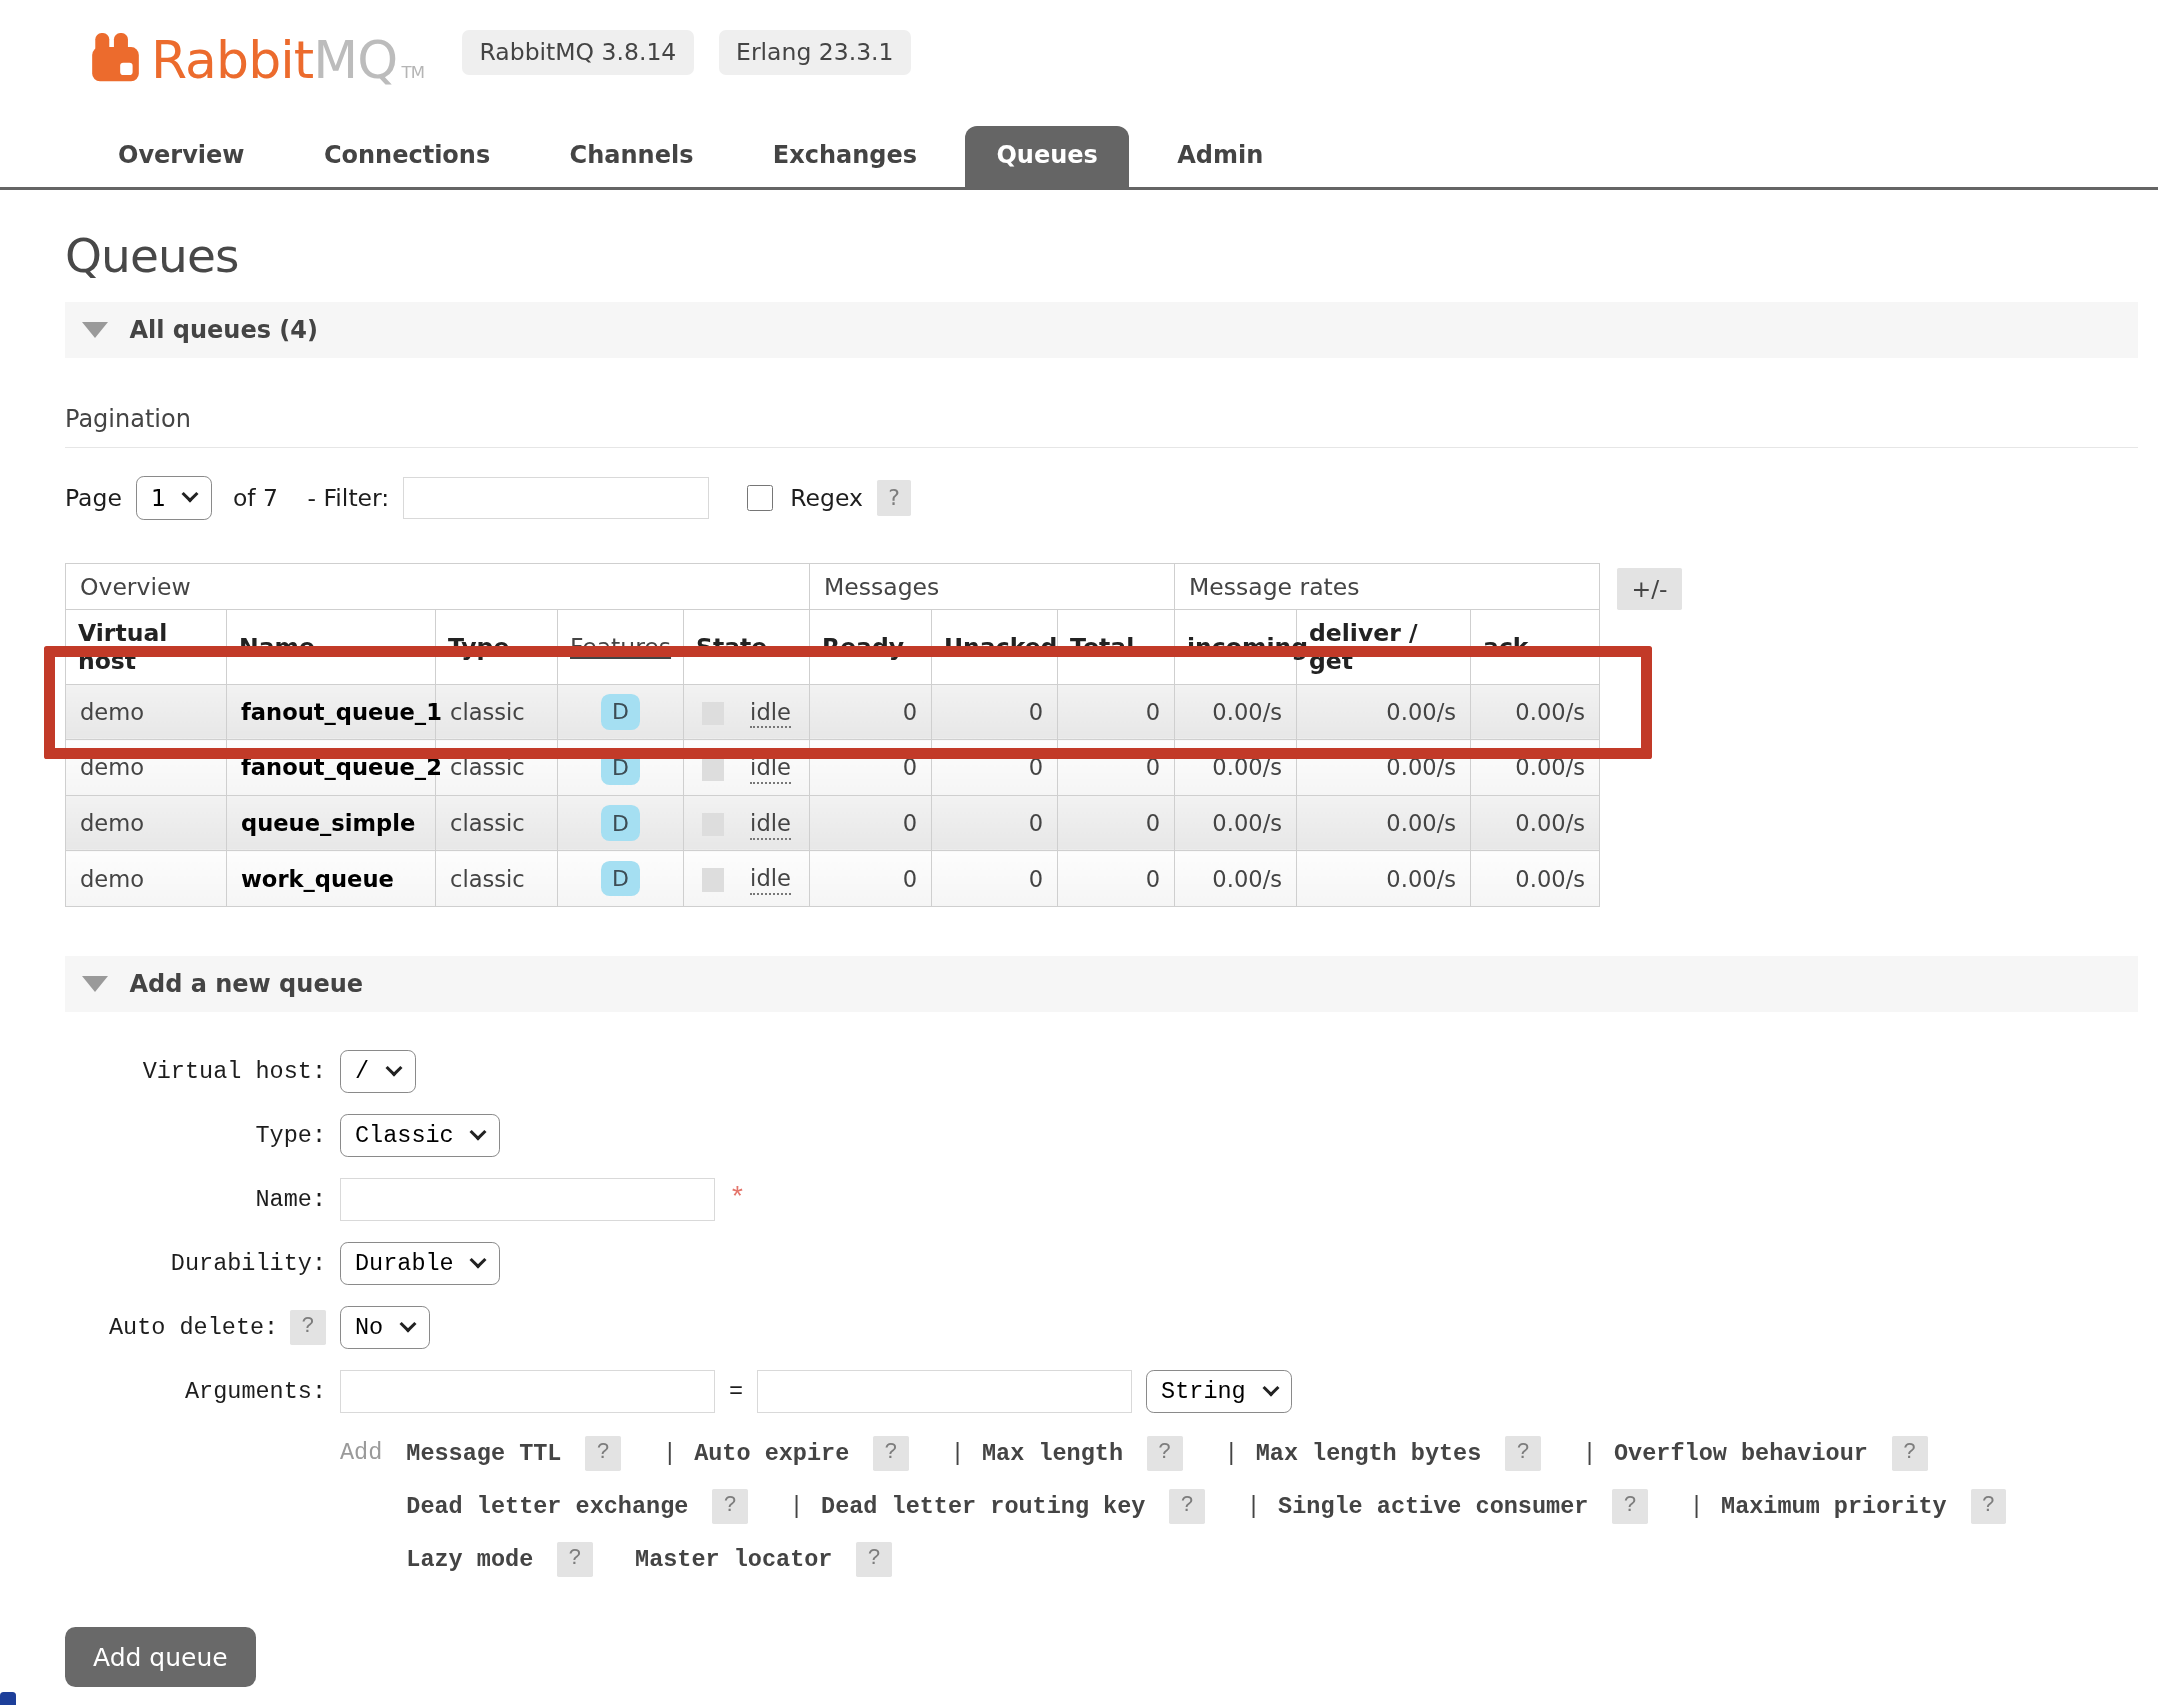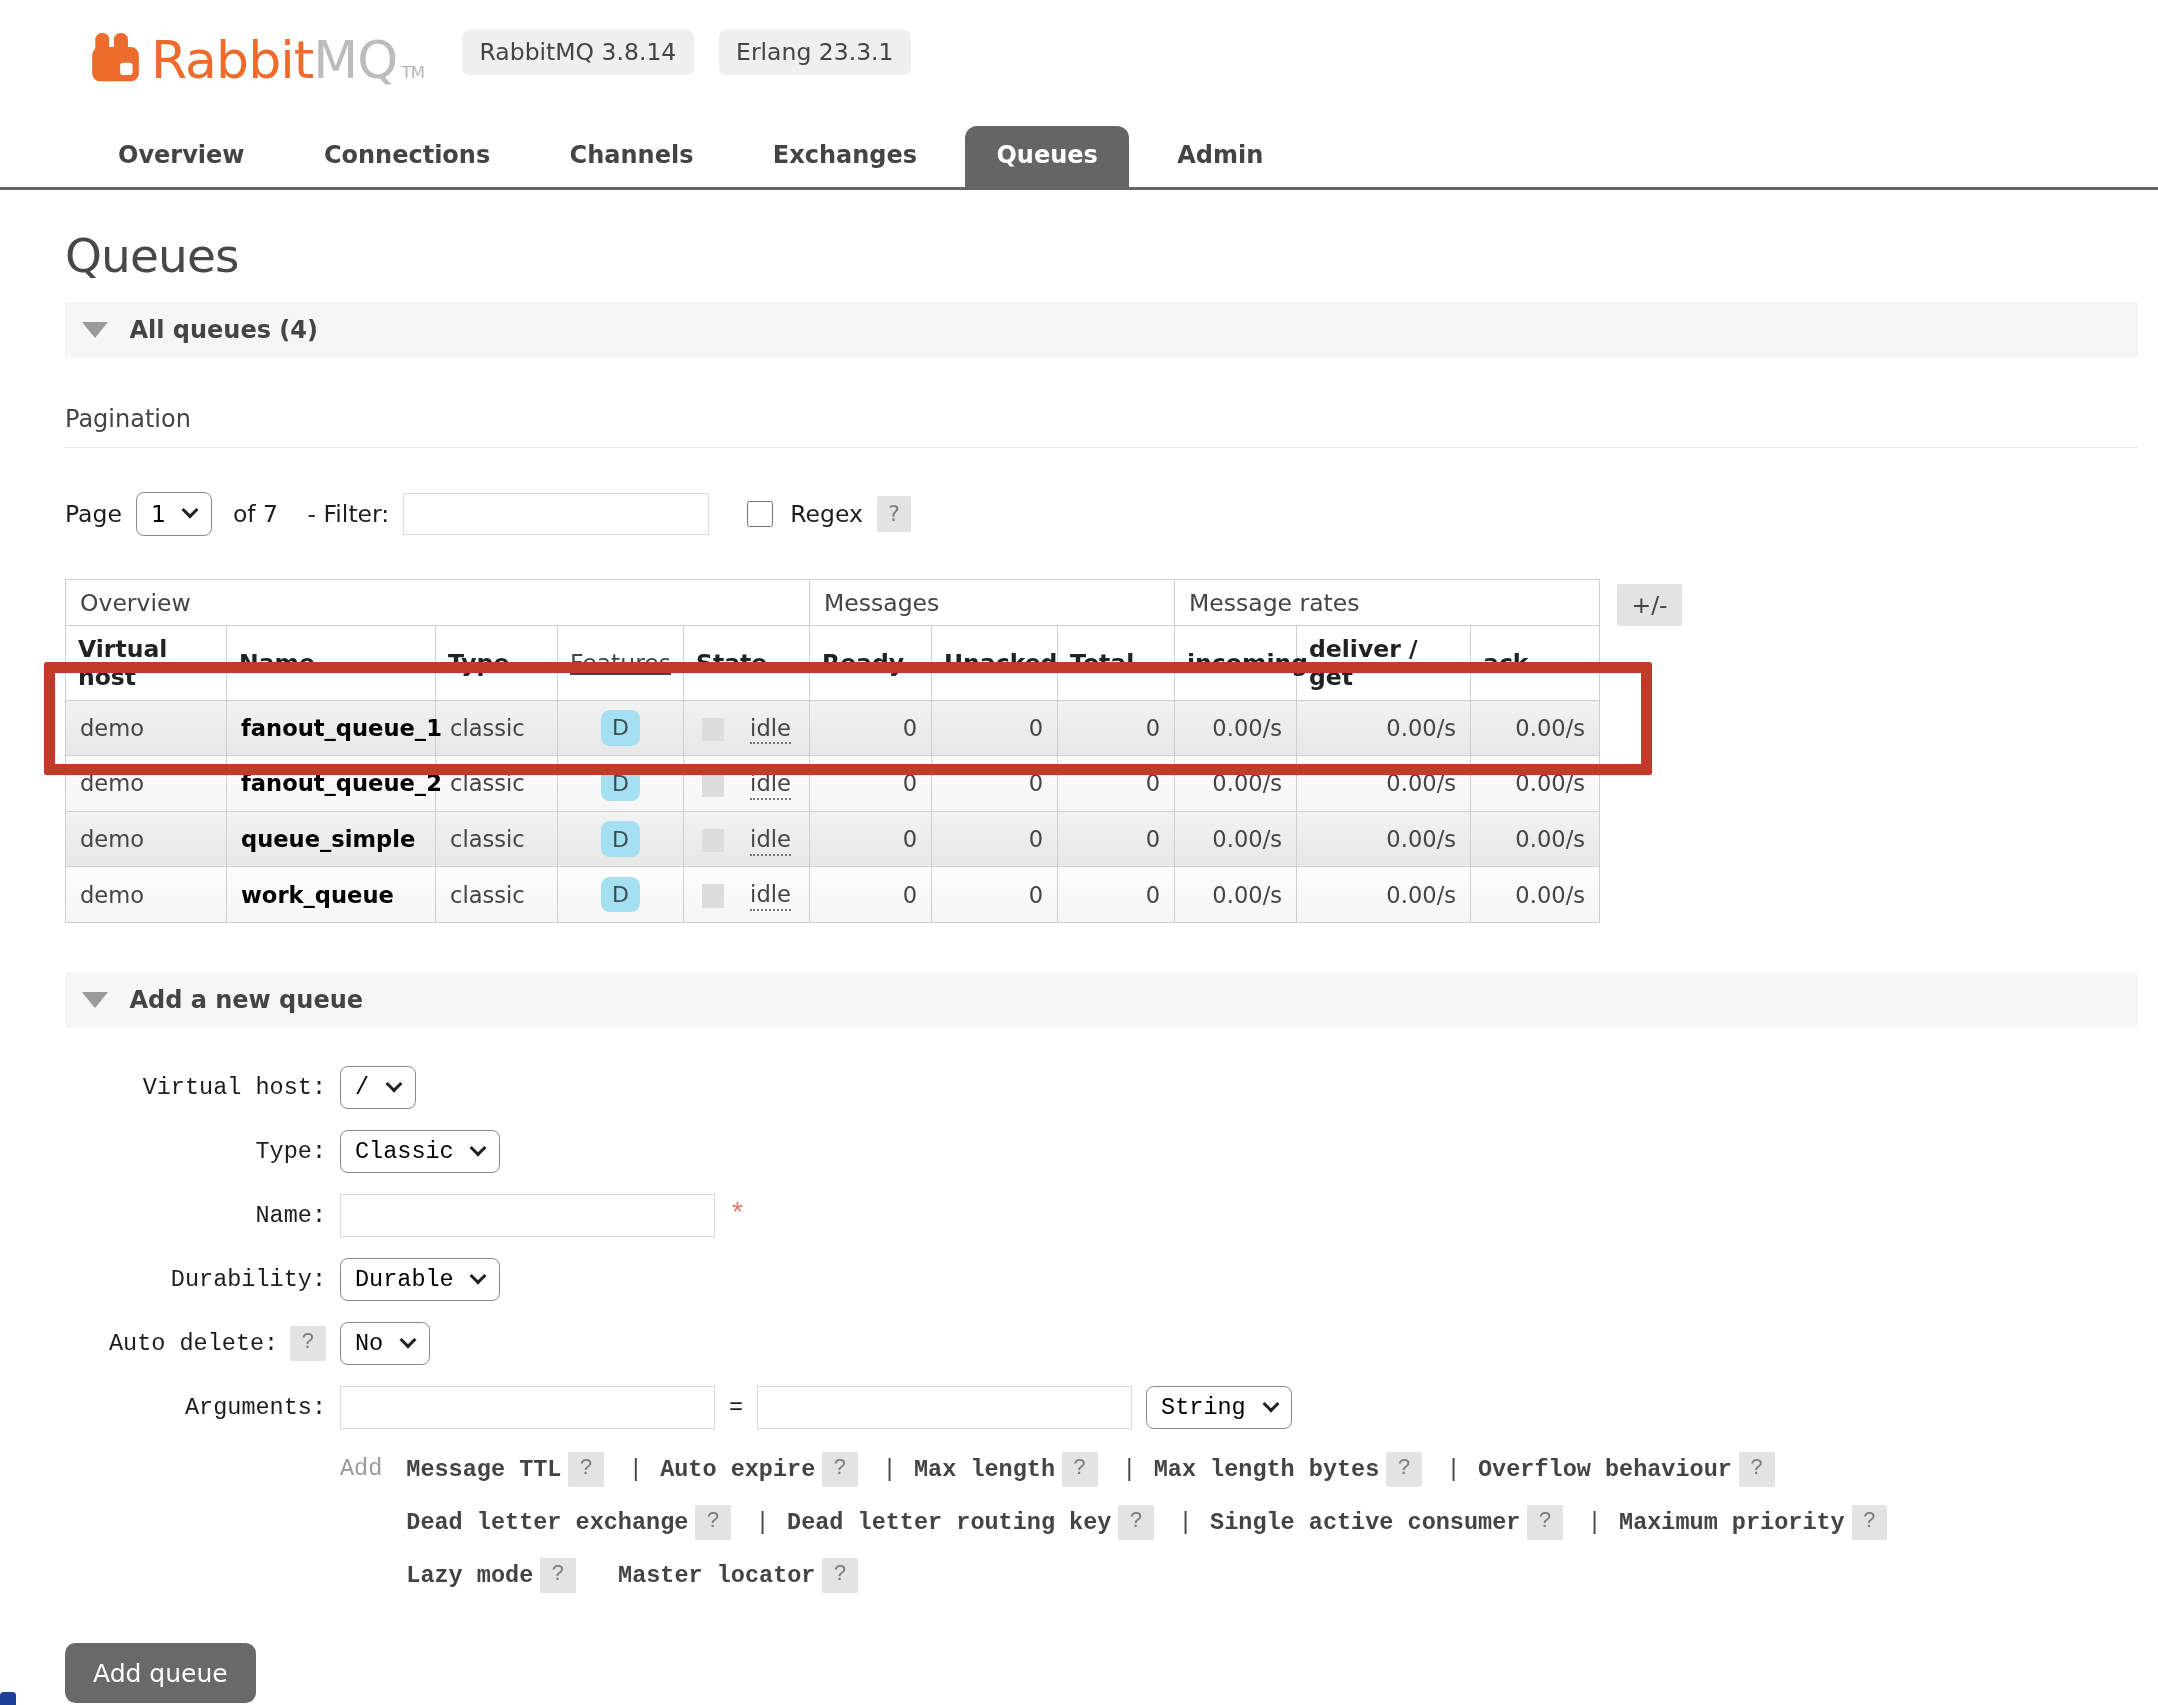--- a/index.html
+++ b/index.html
@@ -37,7 +37,7 @@
              border-bottom:1.7px solid #e6e6e6; }
 
   
-  .pag-row { display:flex; align-items:center; margin-top:44px; font-size:23.5px; gap:14px; color:#1d1d1d; }
+  .pag-row { display:flex; align-items:center; margin-top:28px; font-size:23.5px; gap:14px; color:#1d1d1d; }
   .selwrap { position:relative; display:inline-flex; }
   .selwrap select {
     appearance:none; -webkit-appearance:none; -moz-appearance:none;

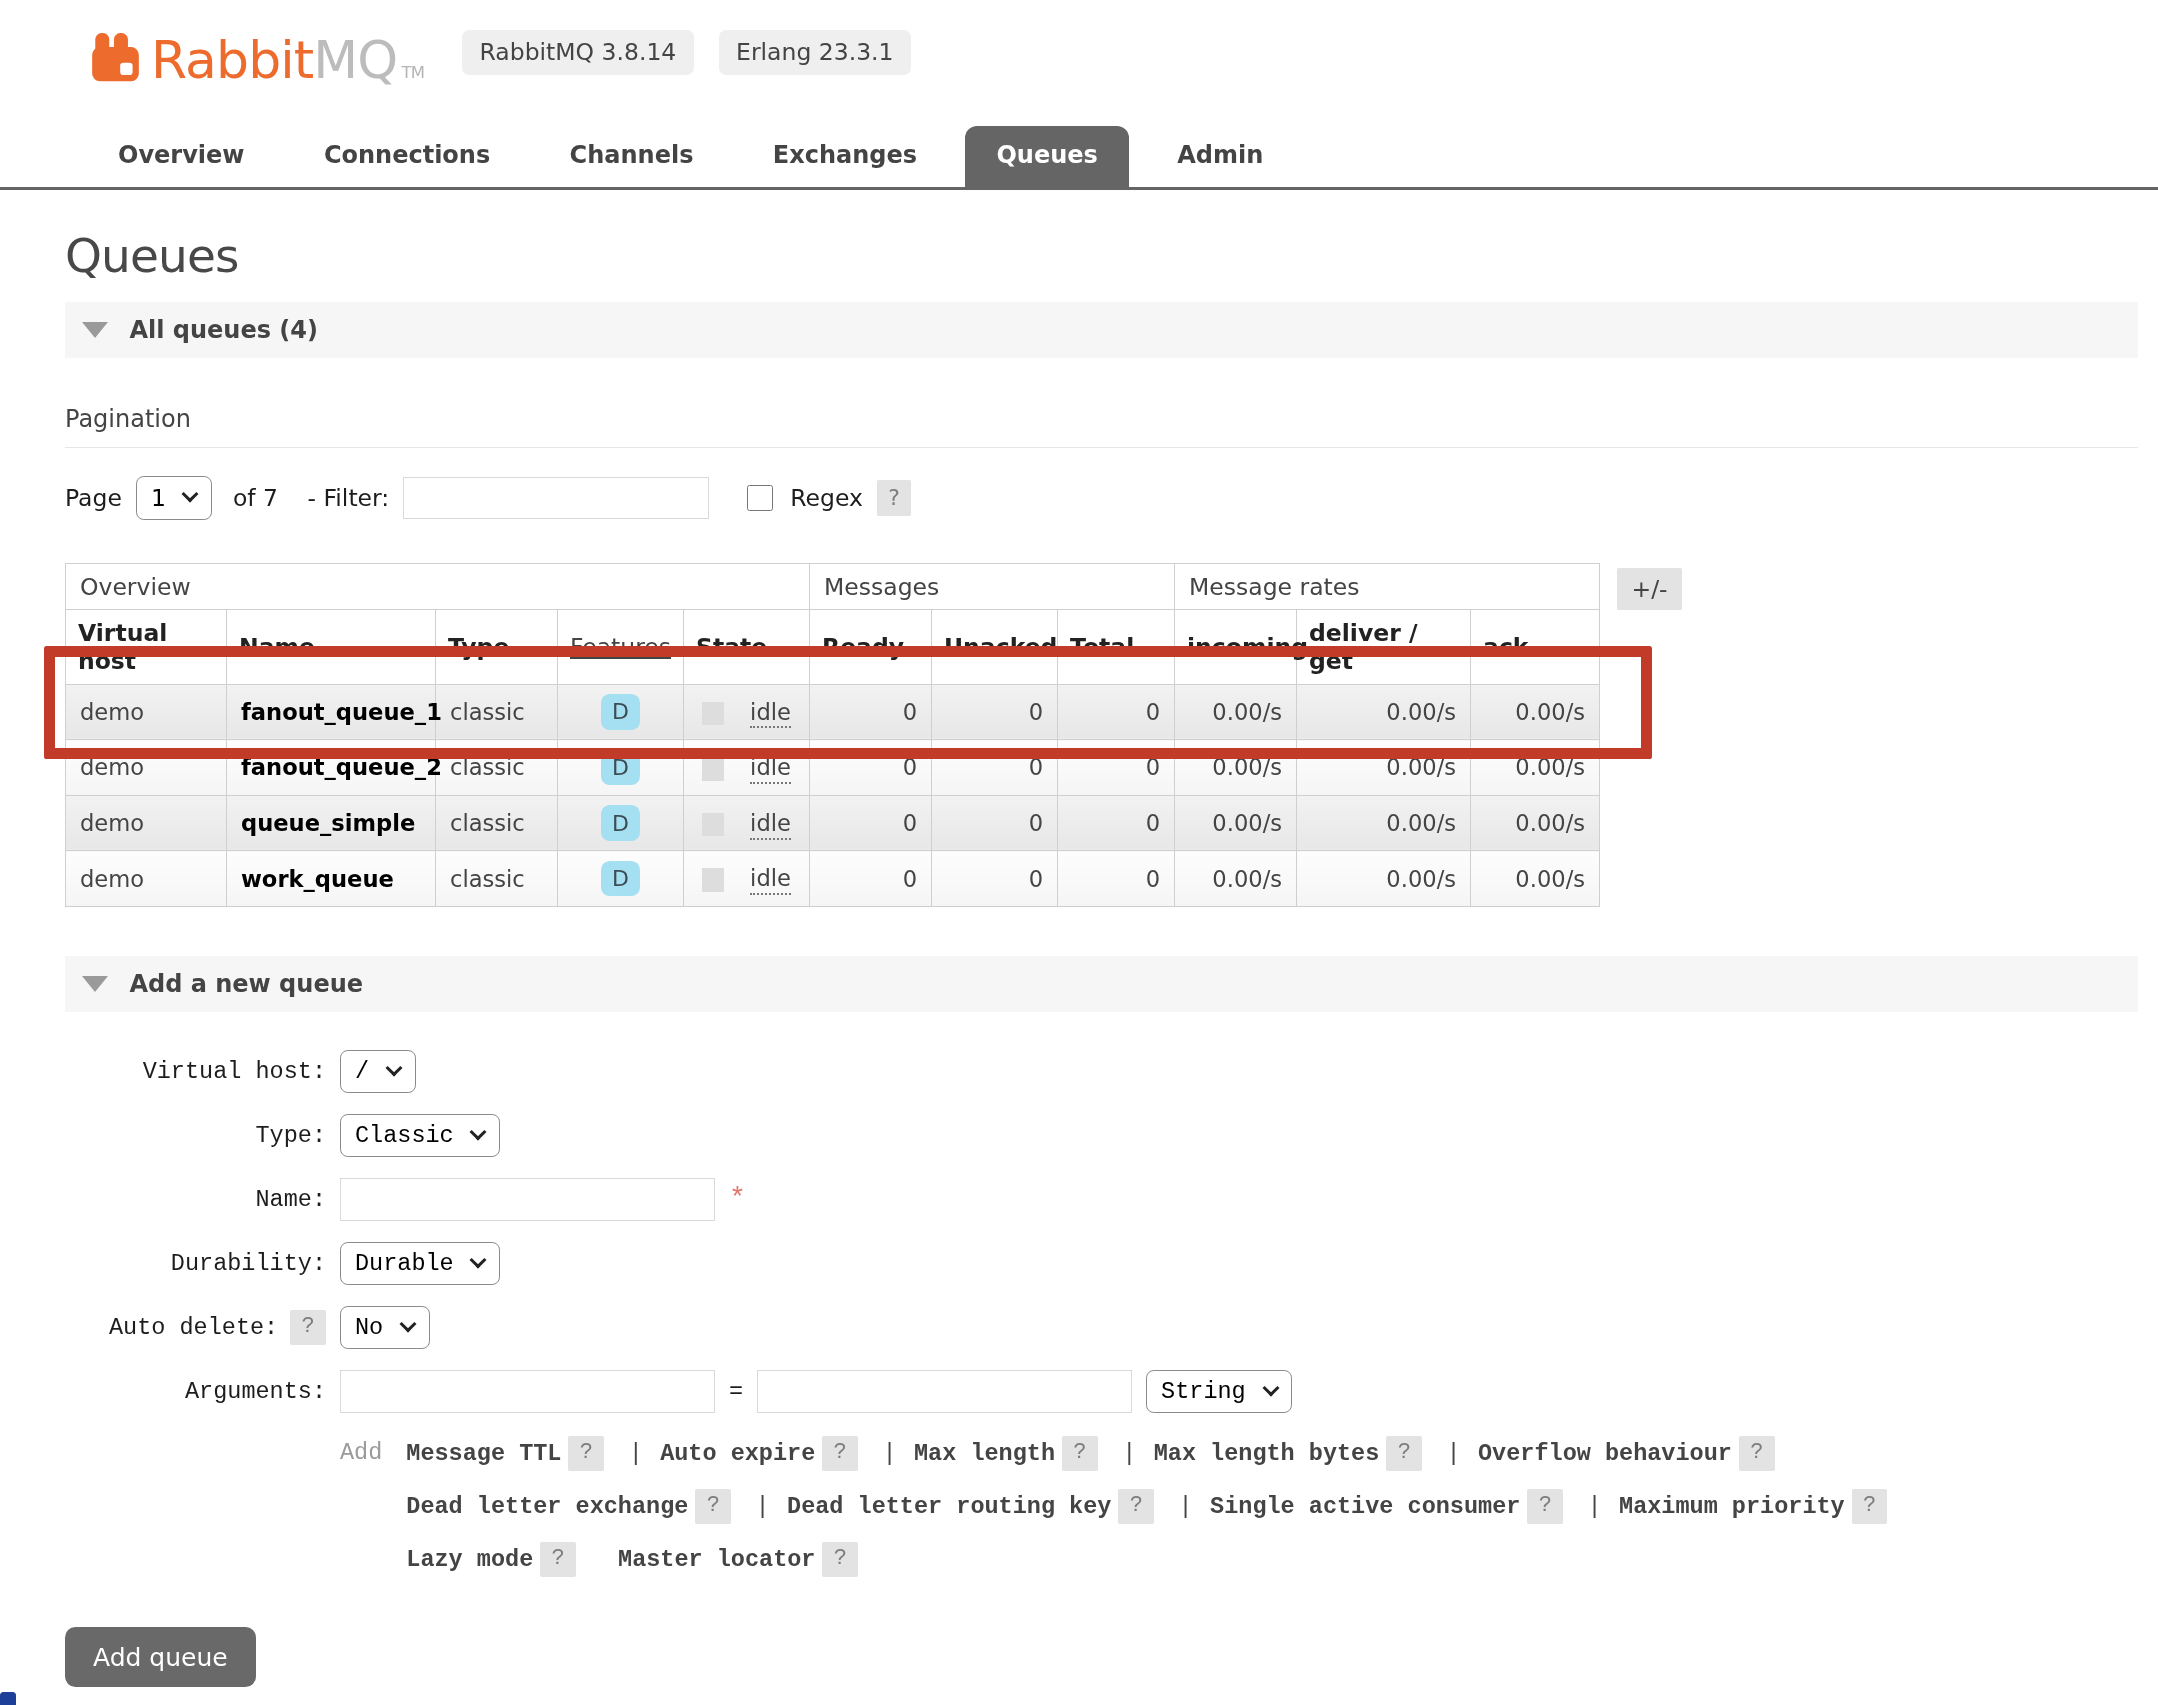--- a/index.html
+++ b/index.html
@@ -90,7 +90,7 @@
   .link-rows { display:flex; flex-direction:column; gap:17.4px; }
   .lrow { display:flex; align-items:center; gap:17.4px; }
   .lrow.loose { gap:42px; }
-  .li { display:inline-flex; align-items:center; gap:7px; }
+  .li { display:inline-flex; align-items:center; gap:24px; }
   .lrow.piped .li:not(:last-child)::after { content:"|"; margin-left:17.4px; font-weight:400; color:#444; }
   .alink { font-weight:bold; color:#444; cursor:pointer; }
   .add-queue-btn { margin-top:50px; background:#696969; color:#fff; border:none; border-radius:10.4px;

